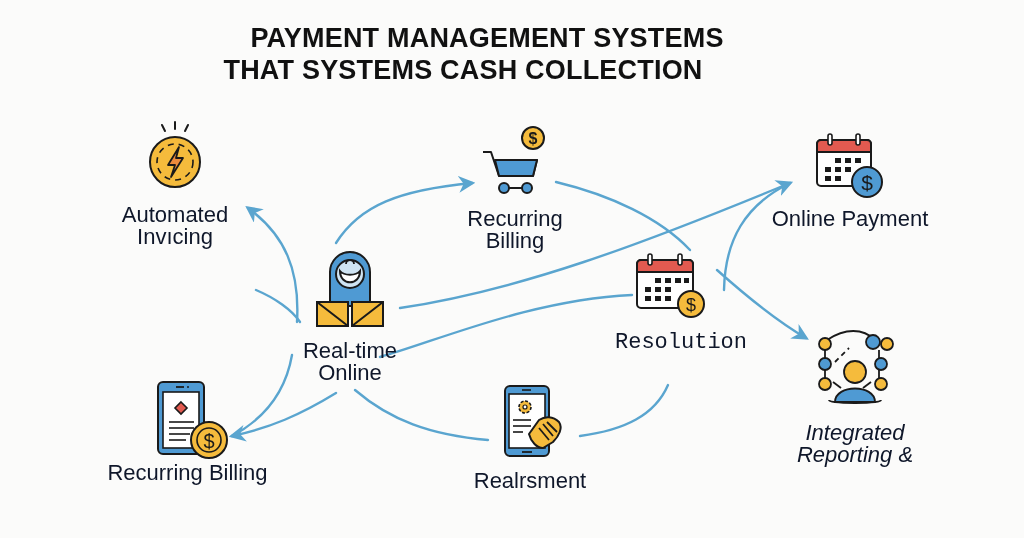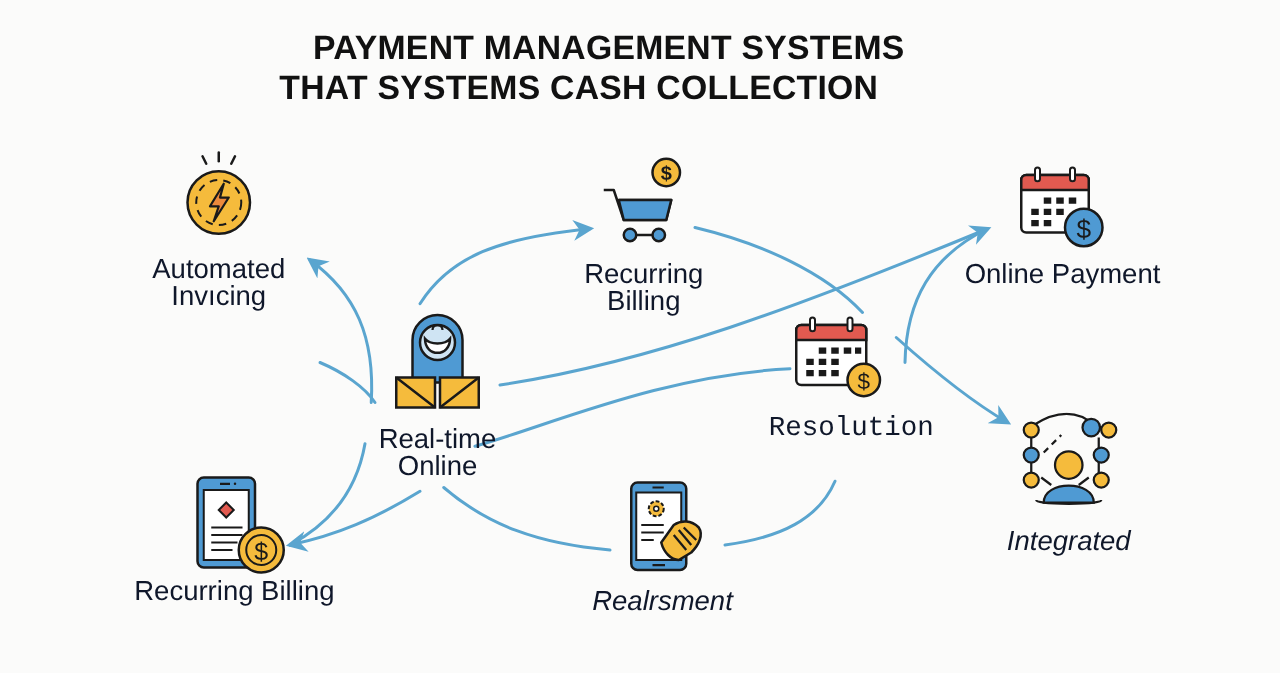--- a/index.html
+++ b/index.html
@@ -185,6 +185,7 @@
   </svg>
   <div class="label" style="margin-top:18px;font-style:italic;">
     <div>Integrated</div>
+    <div>Reporting &amp;</div>
   </div>
 </div>
 

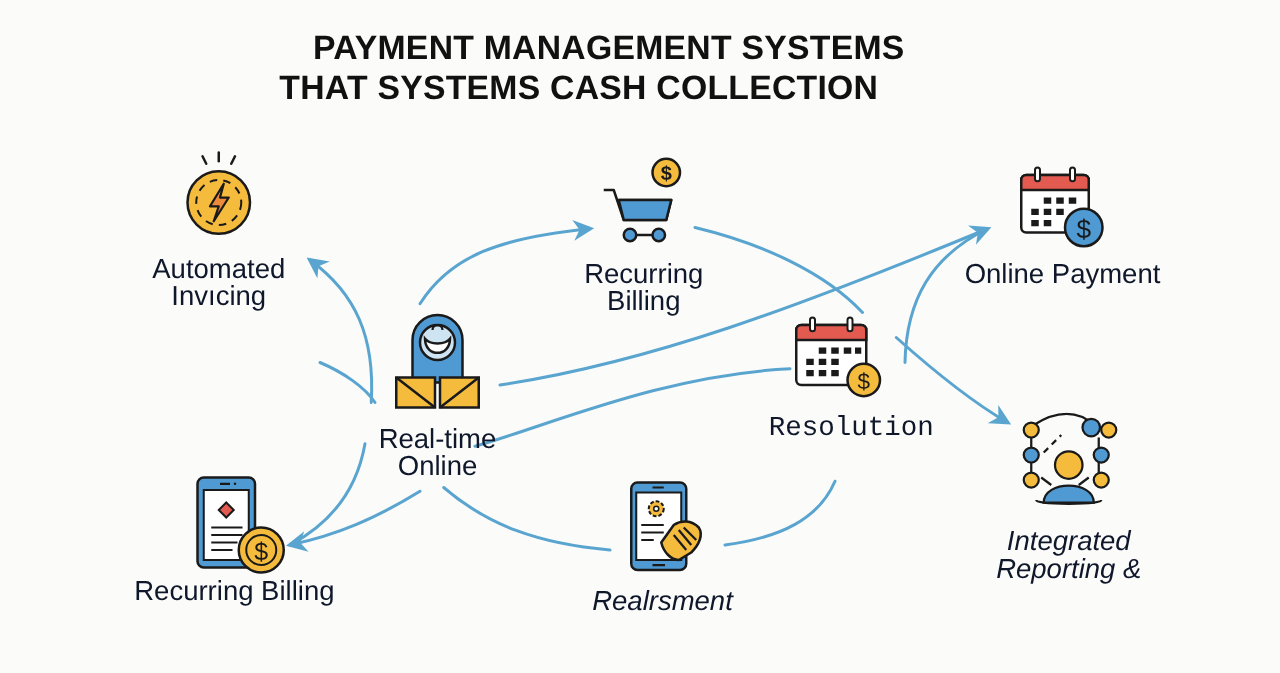--- a/index.html
+++ b/index.html
@@ -229,7 +229,7 @@
       <line x1="52" y1="38" x2="62" y2="48"></line>
     </g>
   </svg>
-  <div class="label" style="margin-top:10px;font-style:italic;">
+  <div class="label" style="margin-top:10px;">
     <div>Realrsment</div>
   </div>
 </div>

